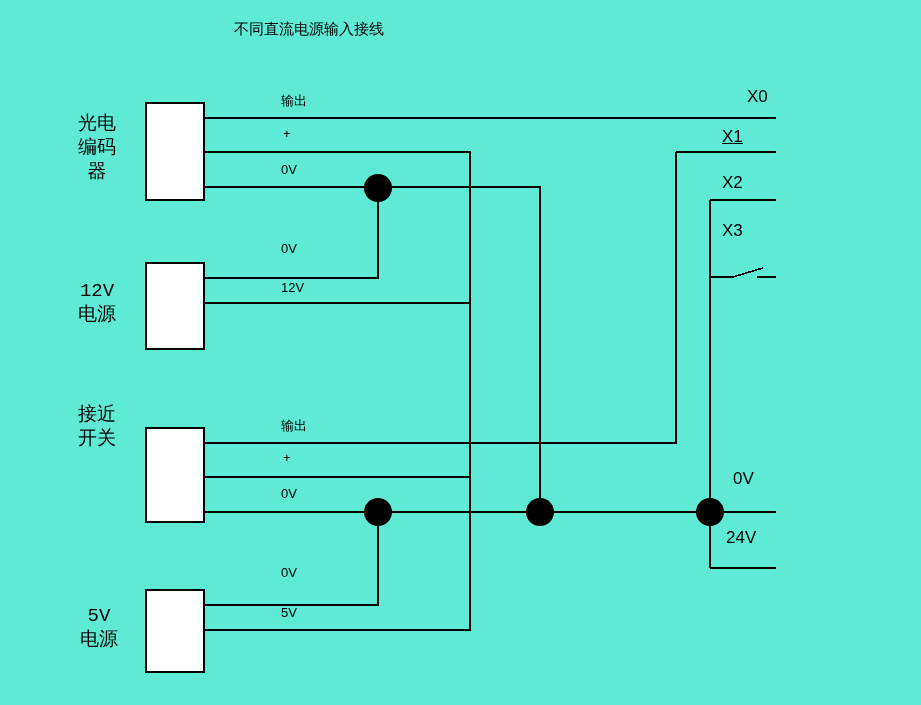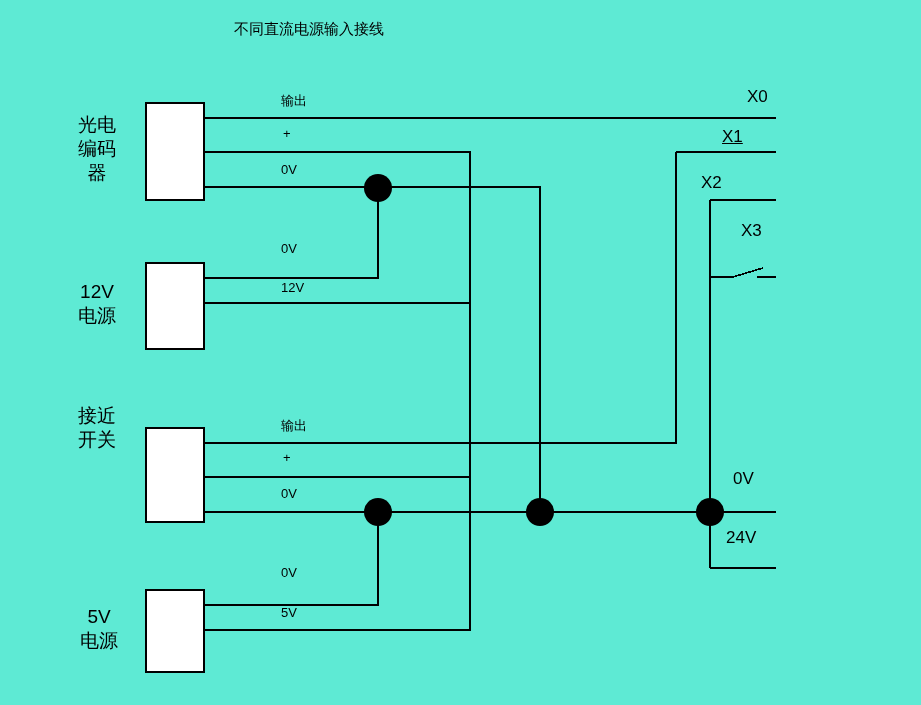--- a/index.html
+++ b/index.html
@@ -33,6 +33,7 @@
   .devlbl {
     font-size: 19px;
     text-align: center;
+    font-family: Liberation Mono, monospace;
   }
   .wirelbl {
     font-size: 13px;

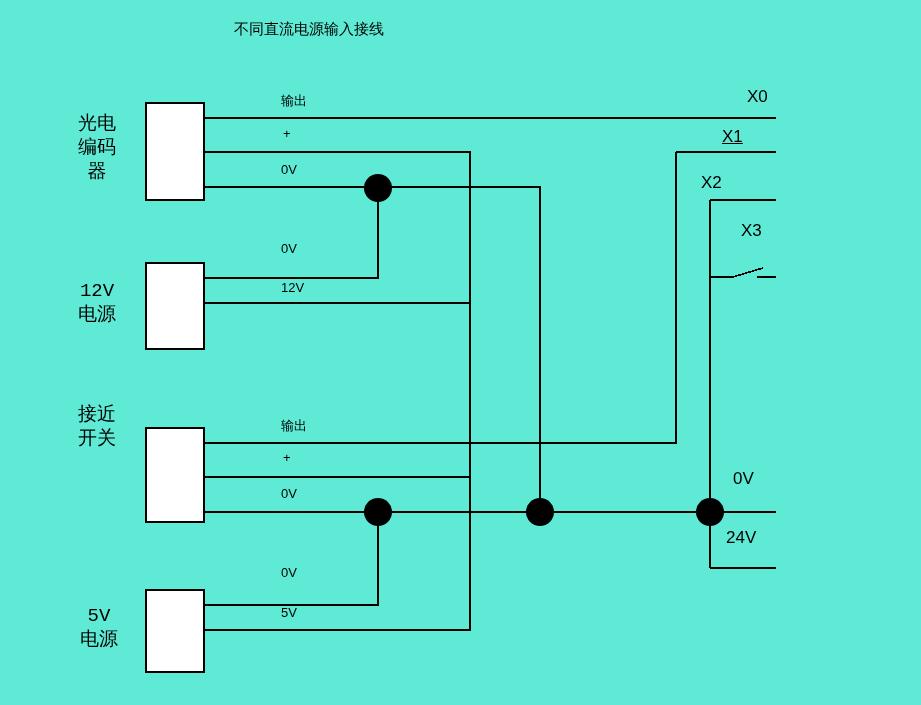--- a/index.html
+++ b/index.html
@@ -123,7 +123,7 @@
 
   <div class="lbl termlbl" style="left:738px; top:86px;margin-left:9px;">X0</div>
   <div class="lbl termlbl" style="left:722px; top:126px;text-decoration:underline;">X1</div>
-  <div class="lbl termlbl" style="left:701px; top:172px;">X2</div>
+  <div class="lbl termlbl" style="left:722px; top:172px;">X2</div>
   <div class="lbl termlbl" style="left:741px; top:220px;">X3</div>
   <div class="lbl termlbl" style="left:733px; top:468px;">0V</div>
   <div class="lbl termlbl" style="left:726px; top:527px;">24V</div>

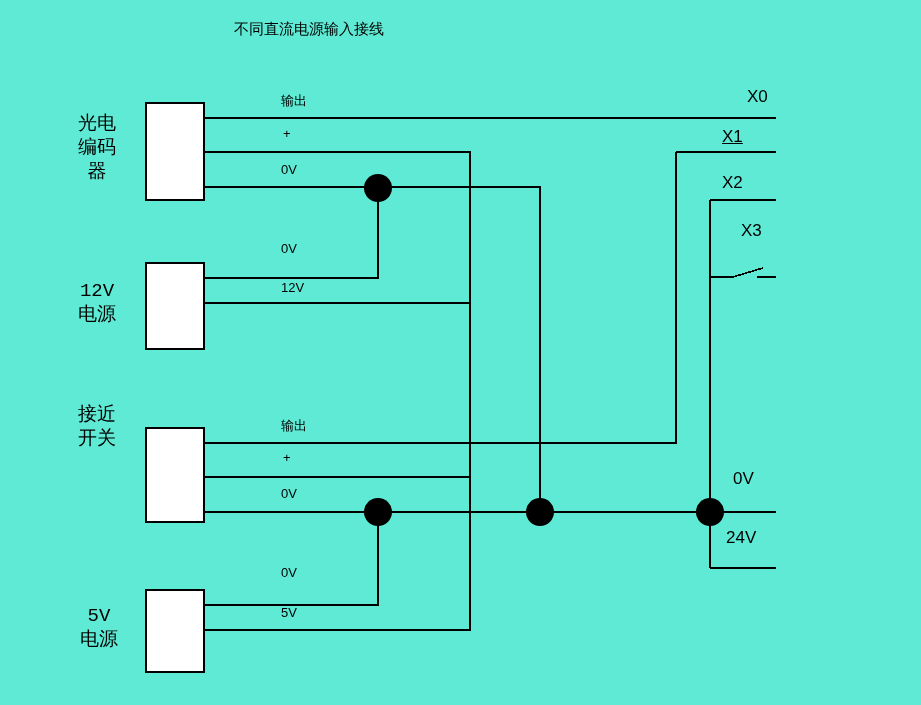--- a/index.html
+++ b/index.html
@@ -124,7 +124,7 @@
   <div class="lbl termlbl" style="left:738px; top:86px;margin-left:9px;">X0</div>
   <div class="lbl termlbl" style="left:722px; top:126px;text-decoration:underline;">X1</div>
   <div class="lbl termlbl" style="left:722px; top:172px;">X2</div>
-  <div class="lbl termlbl" style="left:741px; top:220px;">X3</div>
+  <div class="lbl termlbl" style="left:722px; top:220px;">X3</div>
   <div class="lbl termlbl" style="left:733px; top:468px;">0V</div>
   <div class="lbl termlbl" style="left:726px; top:527px;">24V</div>
 

